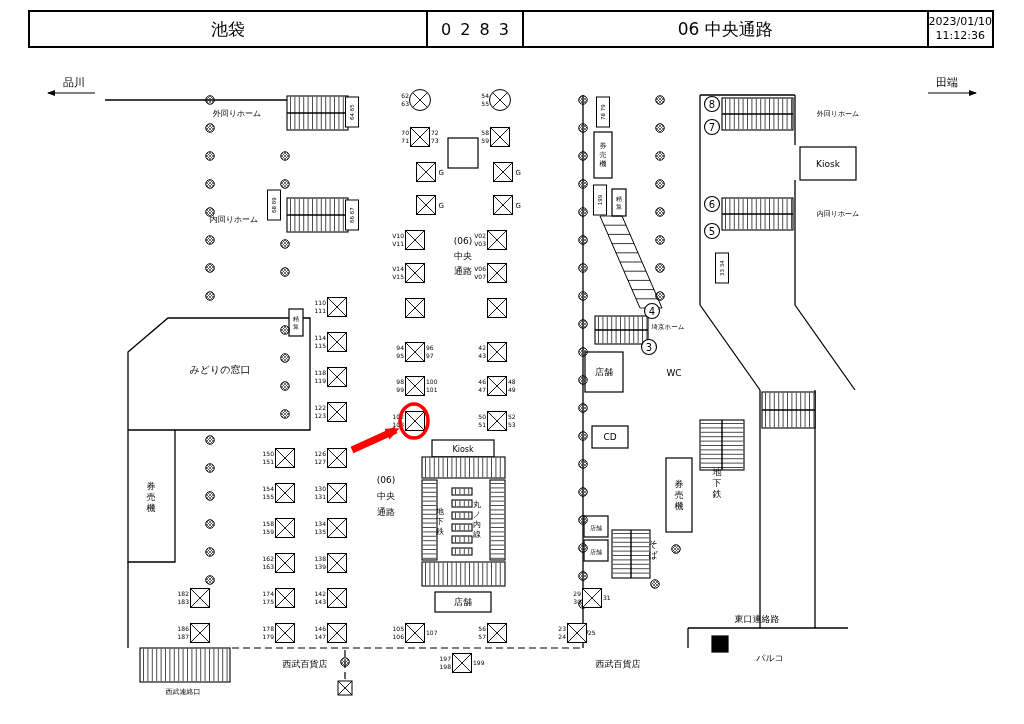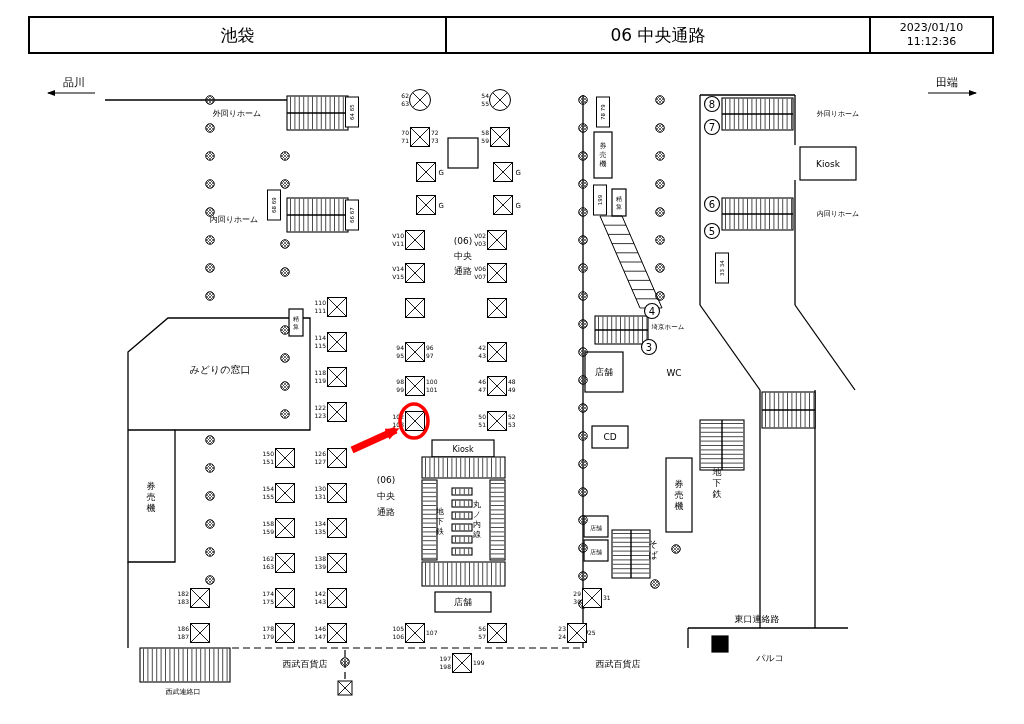--- a/index.html
+++ b/index.html
@@ -5,7 +5,7 @@
   html,body{margin:0;padding:0;}
   body{width:1024px;height:724px;background:#fff;position:relative;overflow:hidden;
        font-family:"DejaVu Sans","Liberation Sans",sans-serif;color:#000;}
-  .header{position:absolute;left:28px;top:16px;width:966px;height:38px;
+  .header{position:absolute;left:28px;top:10px;width:966px;height:38px;
           border:2px solid #000;display:flex;box-sizing:border-box;background:#fff;}
   .hcell{display:flex;align-items:center;justify-content:center;box-sizing:border-box;height:100%;}
   .hcell+.hcell{border-left:2px solid #000;}

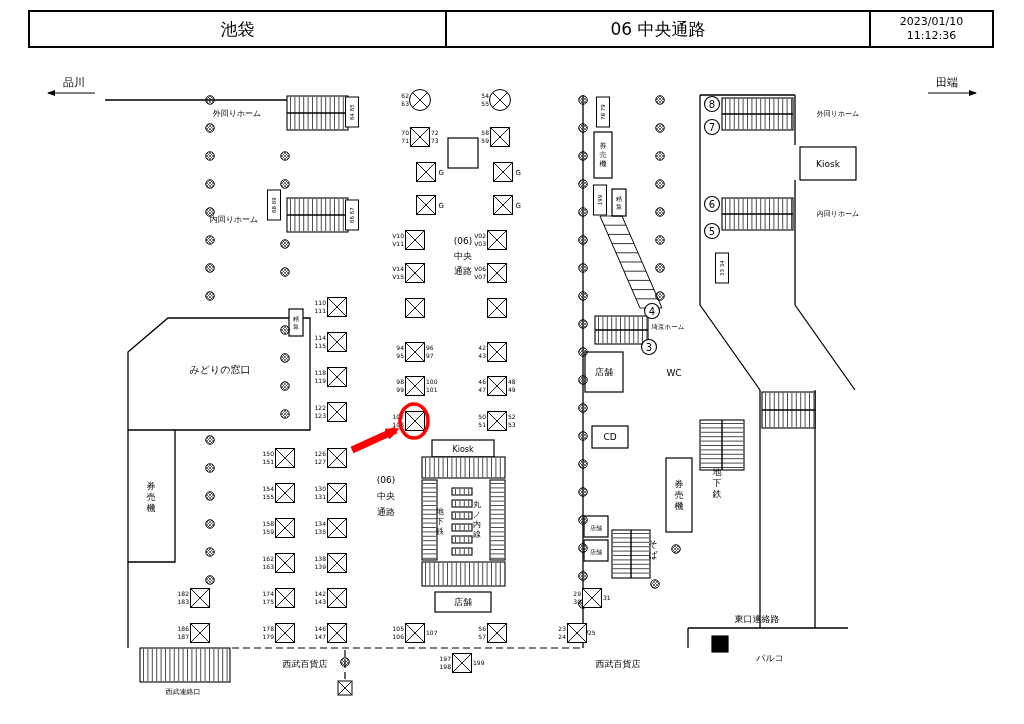--- a/index.html
+++ b/index.html
@@ -21,6 +21,7 @@
 
 <div class="header">
   <div class="hcell station">池袋</div>
+  <div class="hcell code">0283</div>
   <div class="hcell loc">06 中央通路</div>
   <div class="hcell dt">
     <div>2023/01/10</div>

